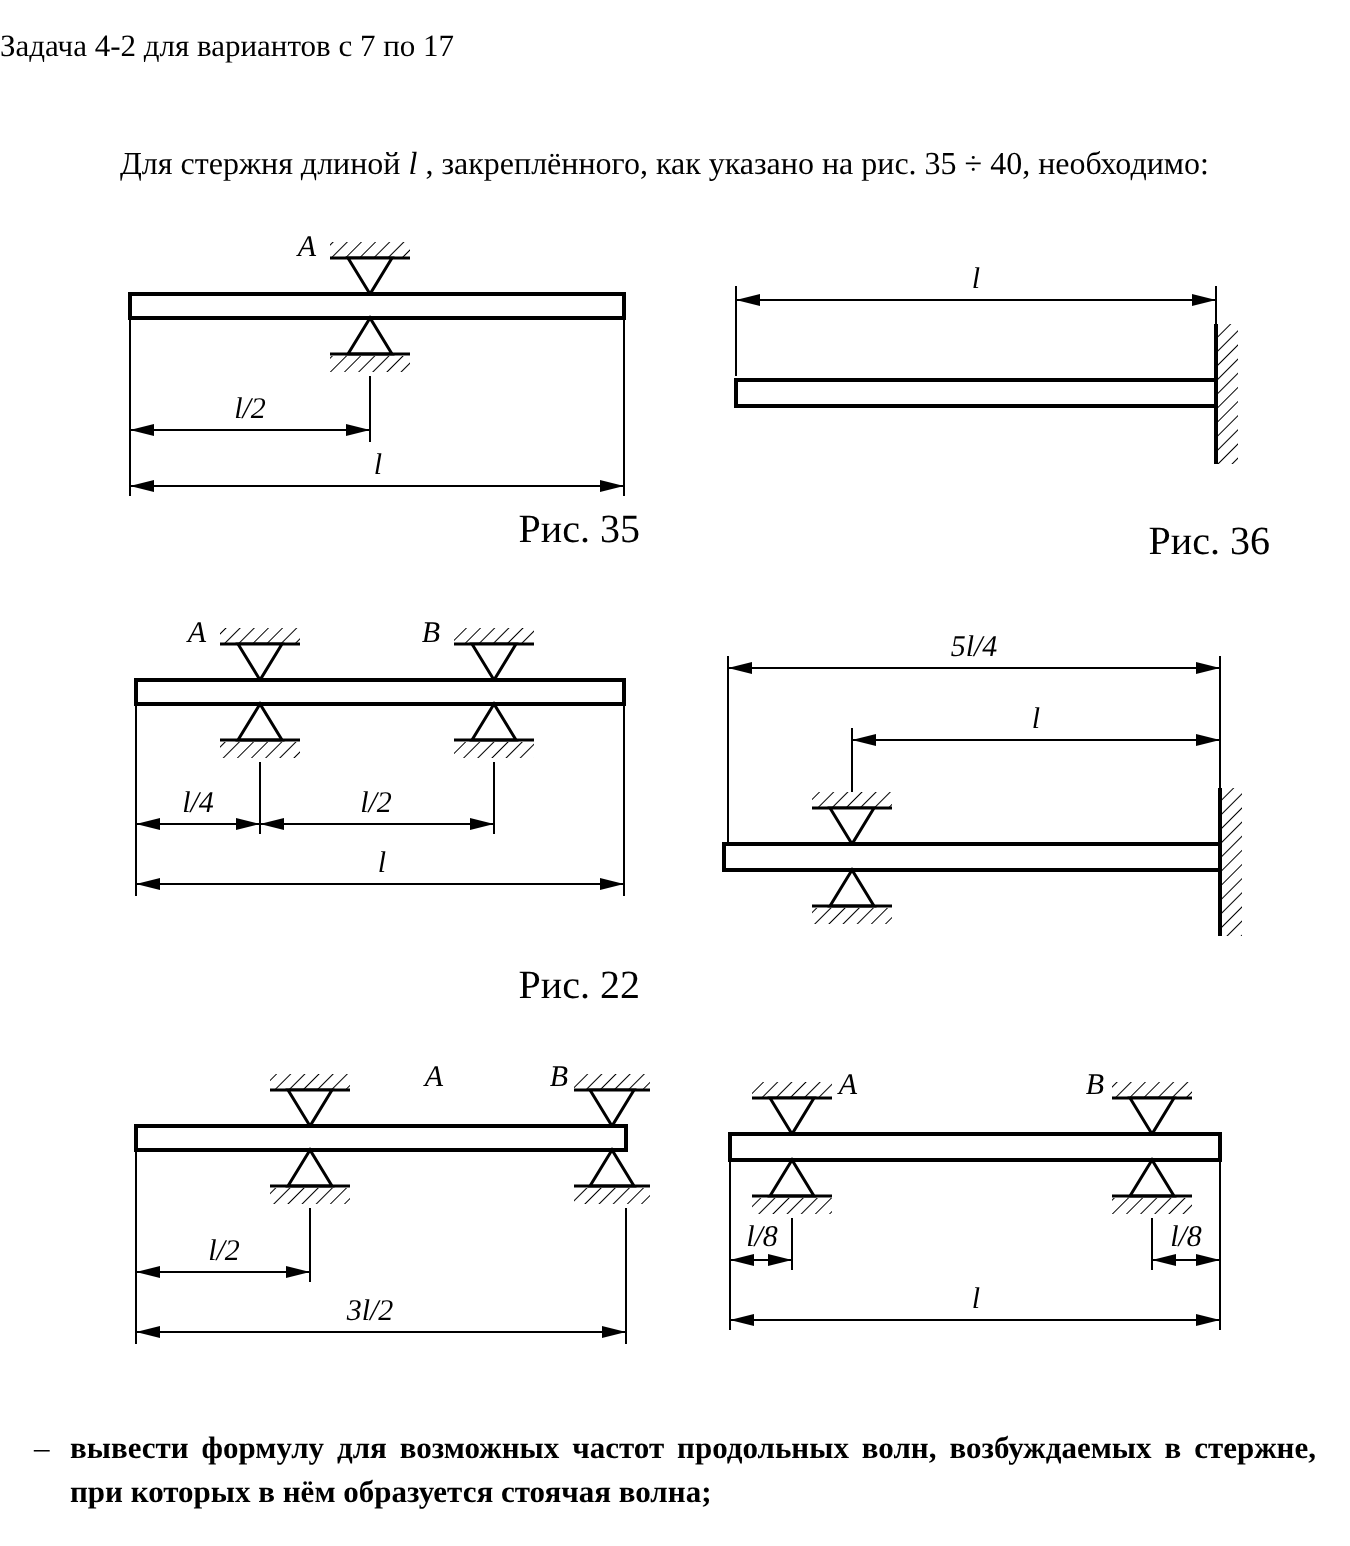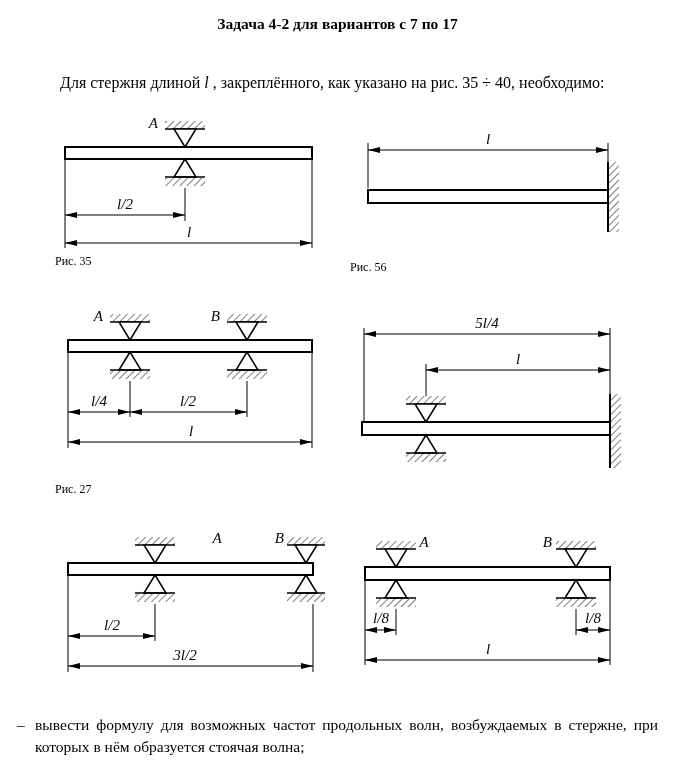--- a/index.html
+++ b/index.html
@@ -17,8 +17,7 @@
     position: absolute;
     top: 15px; left: 0;
     width: 675px;
-    text-align: center;
-    font-weight: 700;
+    font-weight: 400;
     font-size: 15.5px;
   }
   .intro {

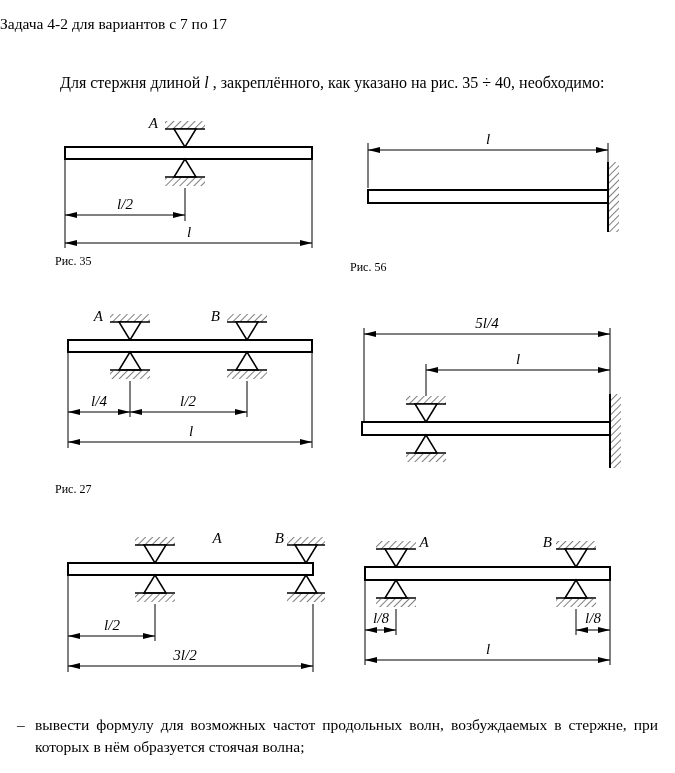--- a/index.html
+++ b/index.html
@@ -30,8 +30,8 @@
   .var { font-style: italic; }
   .figure { position: absolute; }
   .caption {
-    text-align: left;
-    font-size: 12px;
+    text-align: right;
+    font-size: 20px;
     margin-top: 2px;
   }
   svg { display: block; }

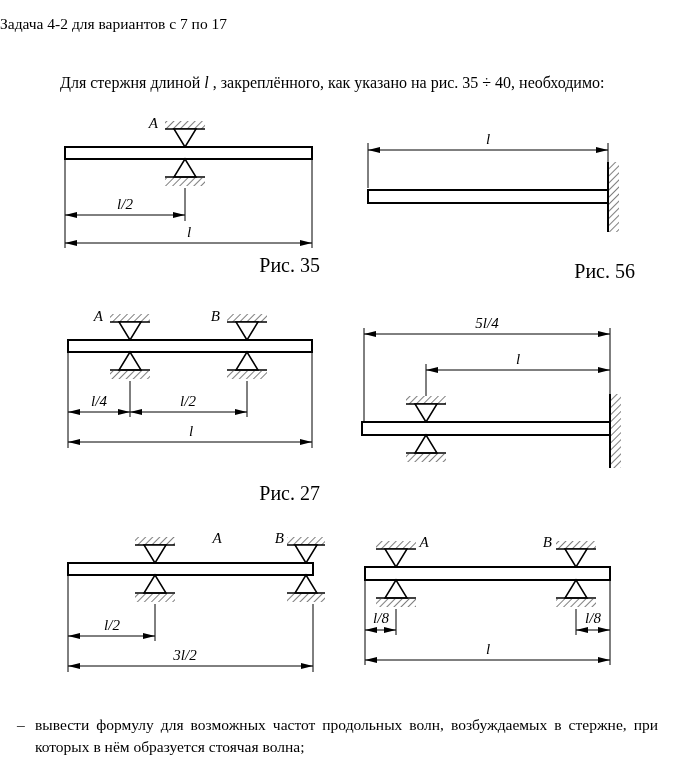--- a/index.html
+++ b/index.html
@@ -121,7 +121,7 @@
         <line class="wall" x1="258" y1="32" x2="258" y2="102"></line>
       </g>
     </svg>
-    <div class="caption">Рис. 56</div>
+    <div class="caption">Рис. 36</div>
   </div>
 
   <div class="figure" style="left:55px; top:308px; width:265px;">

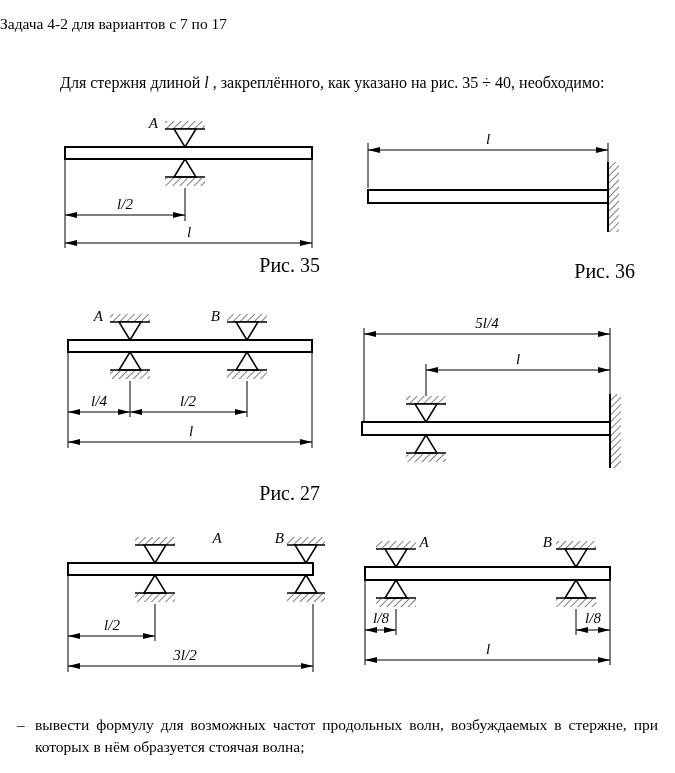--- a/index.html
+++ b/index.html
@@ -166,7 +166,7 @@
         <text x="136" y="128" text-anchor="middle">l</text>
       </g>
     </svg>
-    <div class="caption">Рис. 27</div>
+    <div class="caption">Рис. 22</div>
   </div>
 
   <div class="figure" style="left:348px; top:316px; width:295px;text-decoration:underline;">

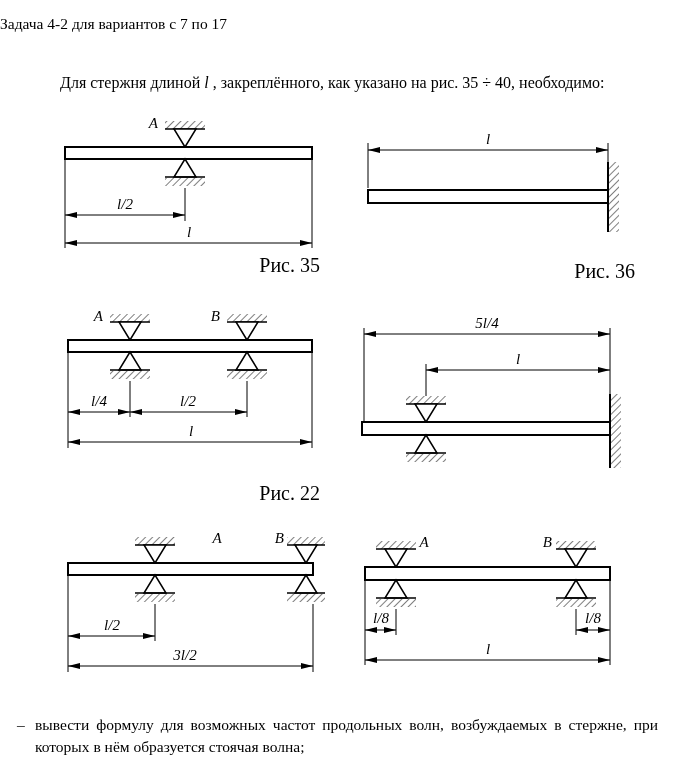--- a/index.html
+++ b/index.html
@@ -55,7 +55,7 @@
     line-height: 1.45;
   }
   .bullet .dash { position: absolute; left: 0; top: 0; }
-  .bullet .text { display: block; padding-left: 18px; text-align: justify; }
+  .bullet .text { display: block; padding-left: 18px; text-align: justify; font-weight: bold; }
 </style>
 </head>
 <body>

